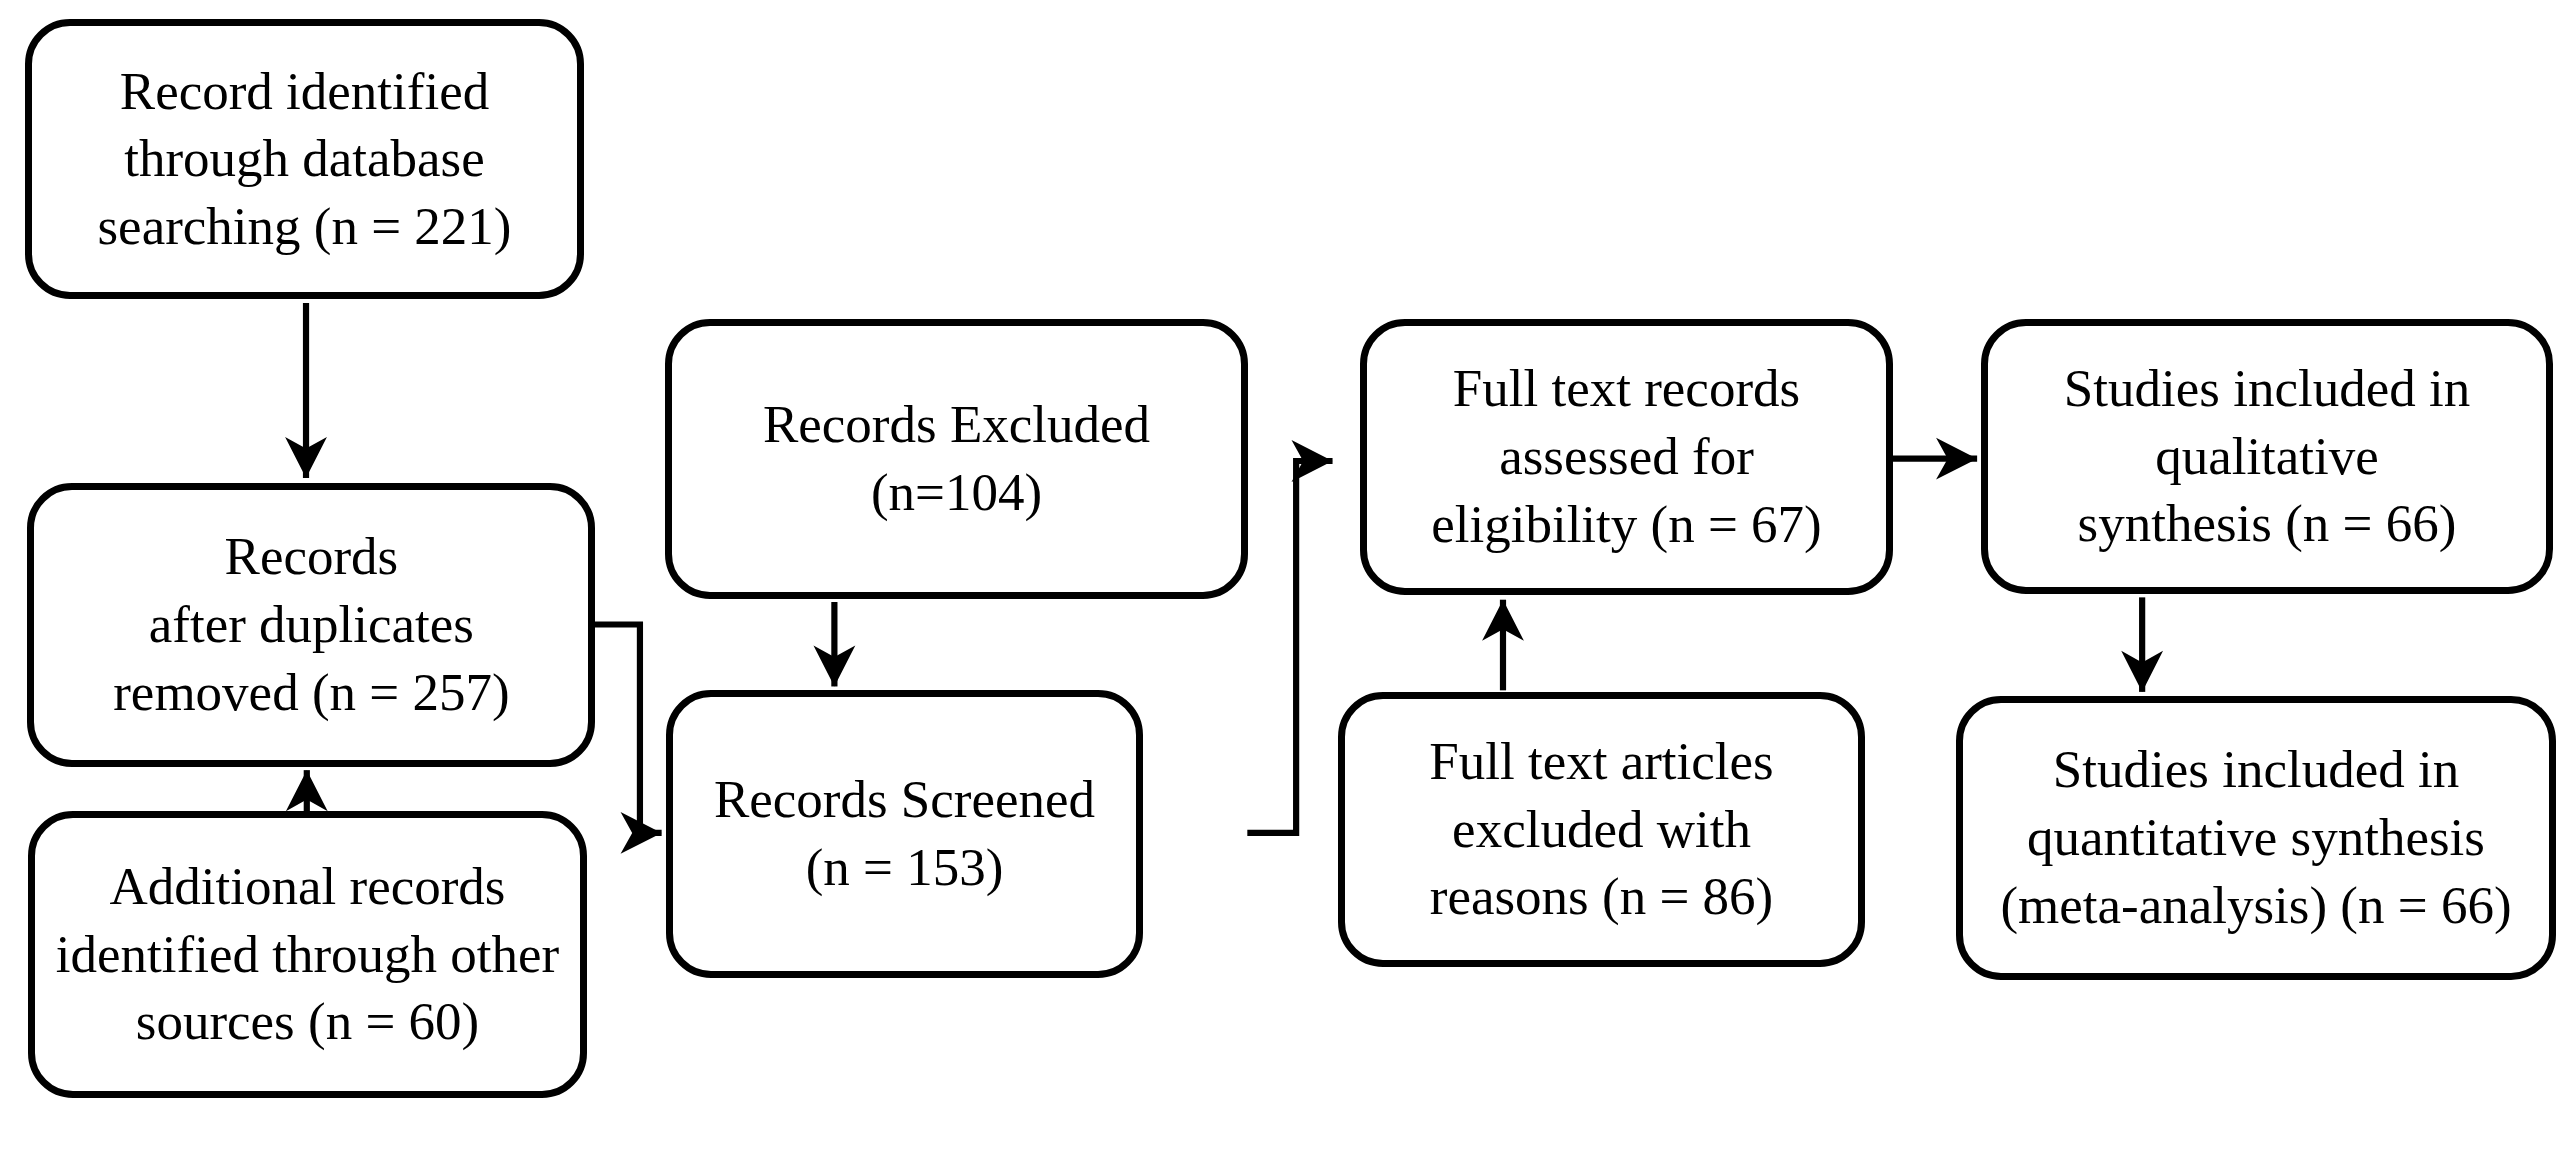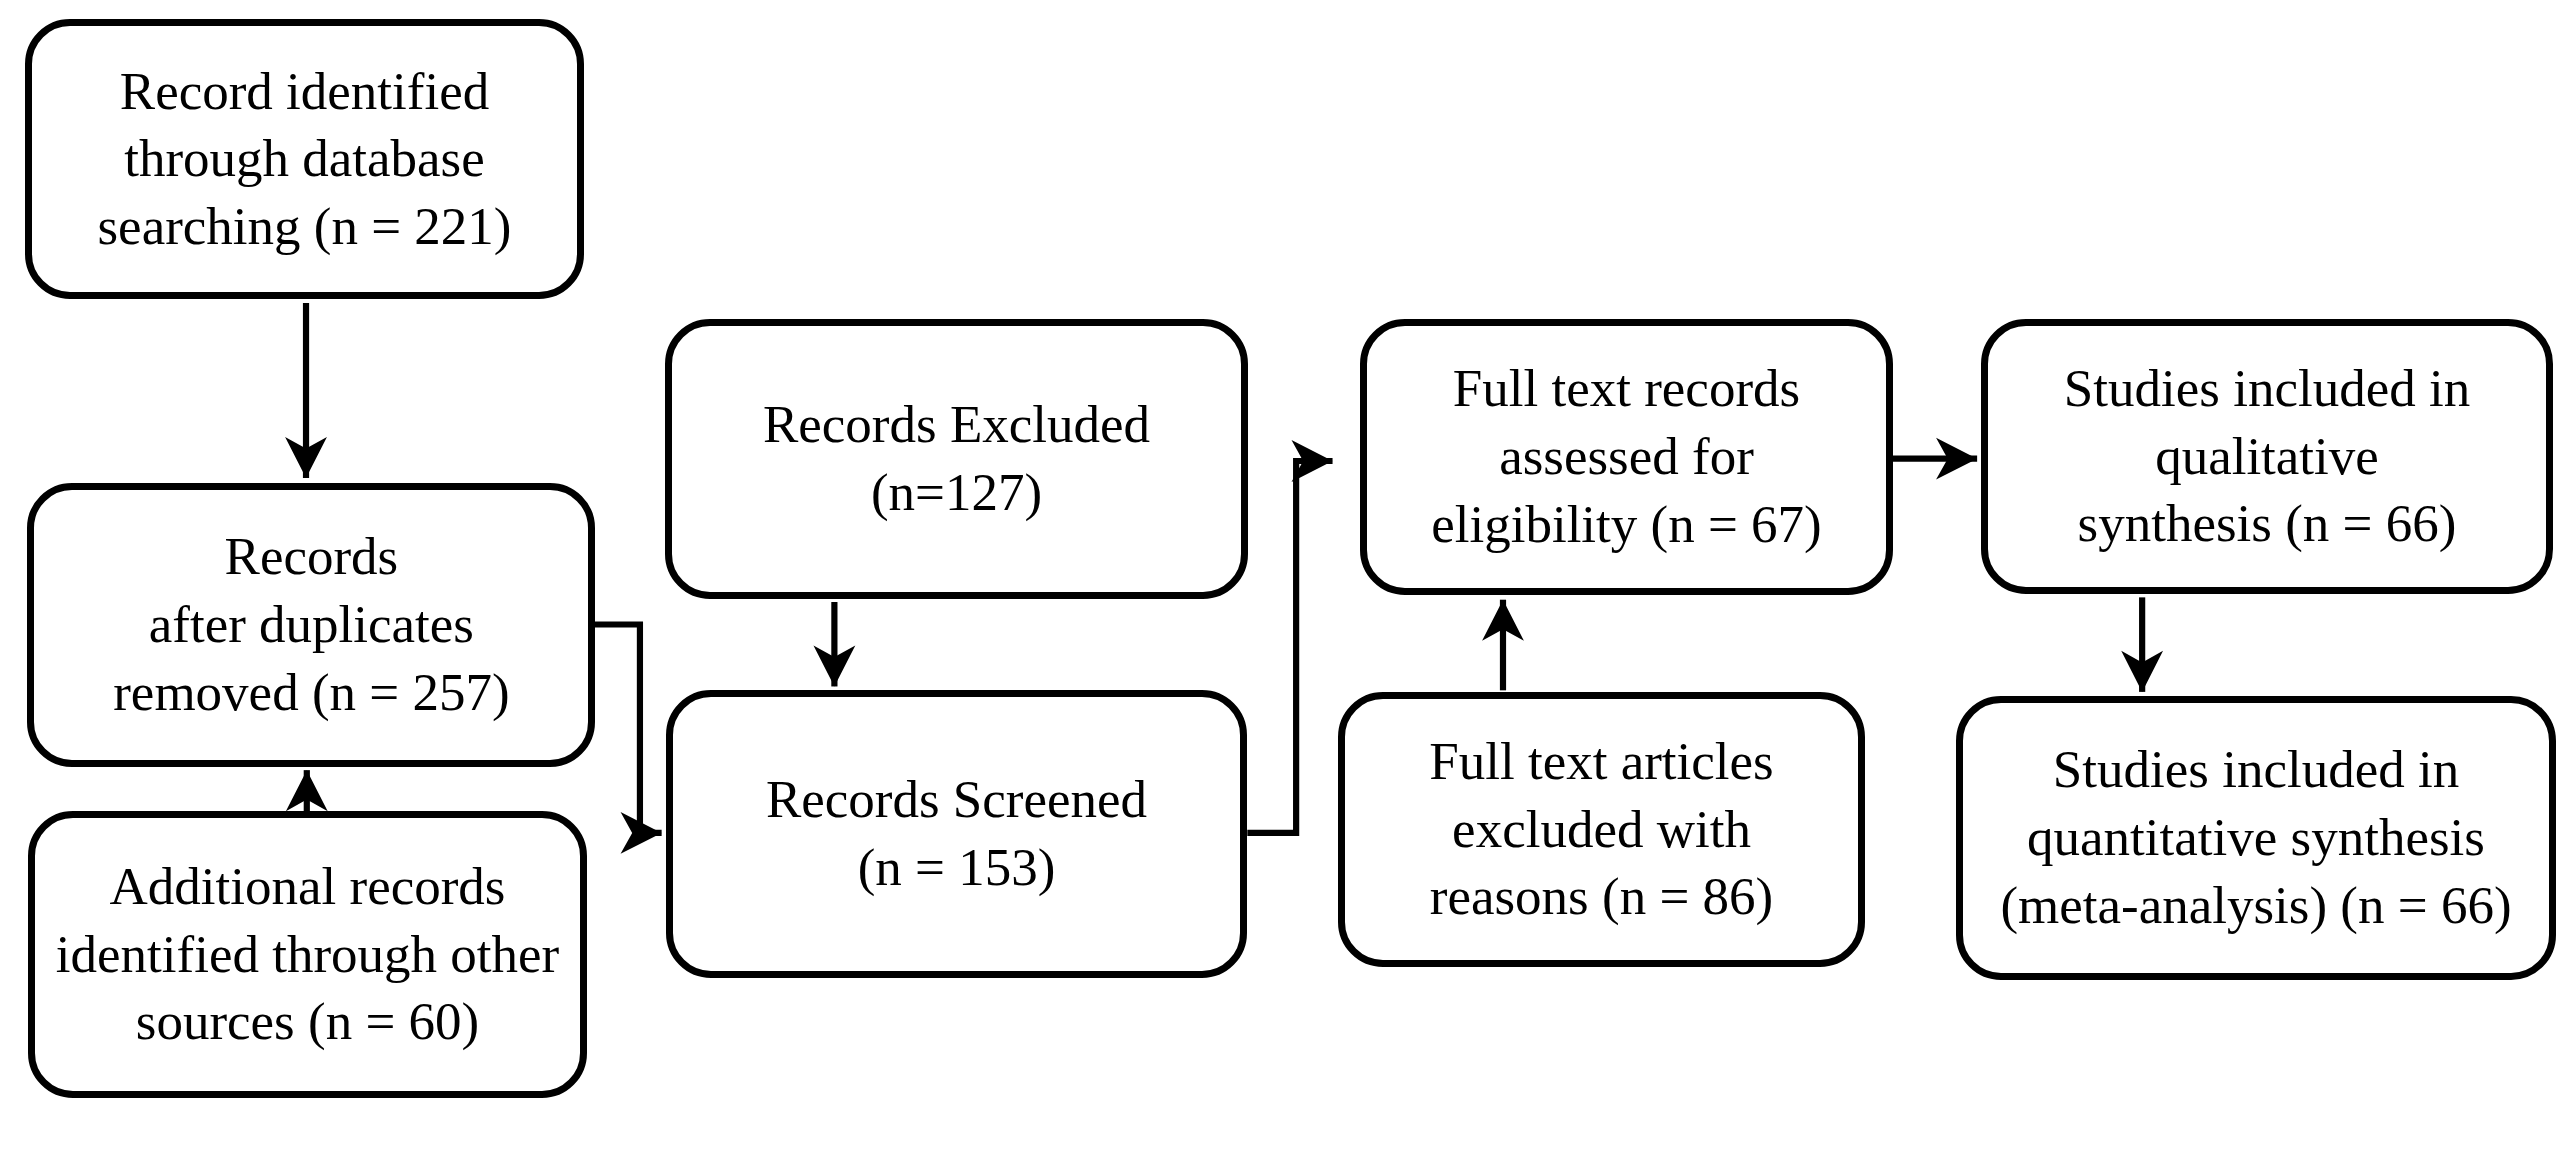--- a/index.html
+++ b/index.html
@@ -81,7 +81,7 @@
 sources (n = 60)</div>
 
   <div class="box" style="left:665px; top:319px;  width:583px; height:280px;">Records Excluded
-(n=127)</div>
+(n=104)</div>
 
   <div class="box" style="left:666px; top:690px;  width:581px; height:288px;">Records Screened
 (n = 153)</div>

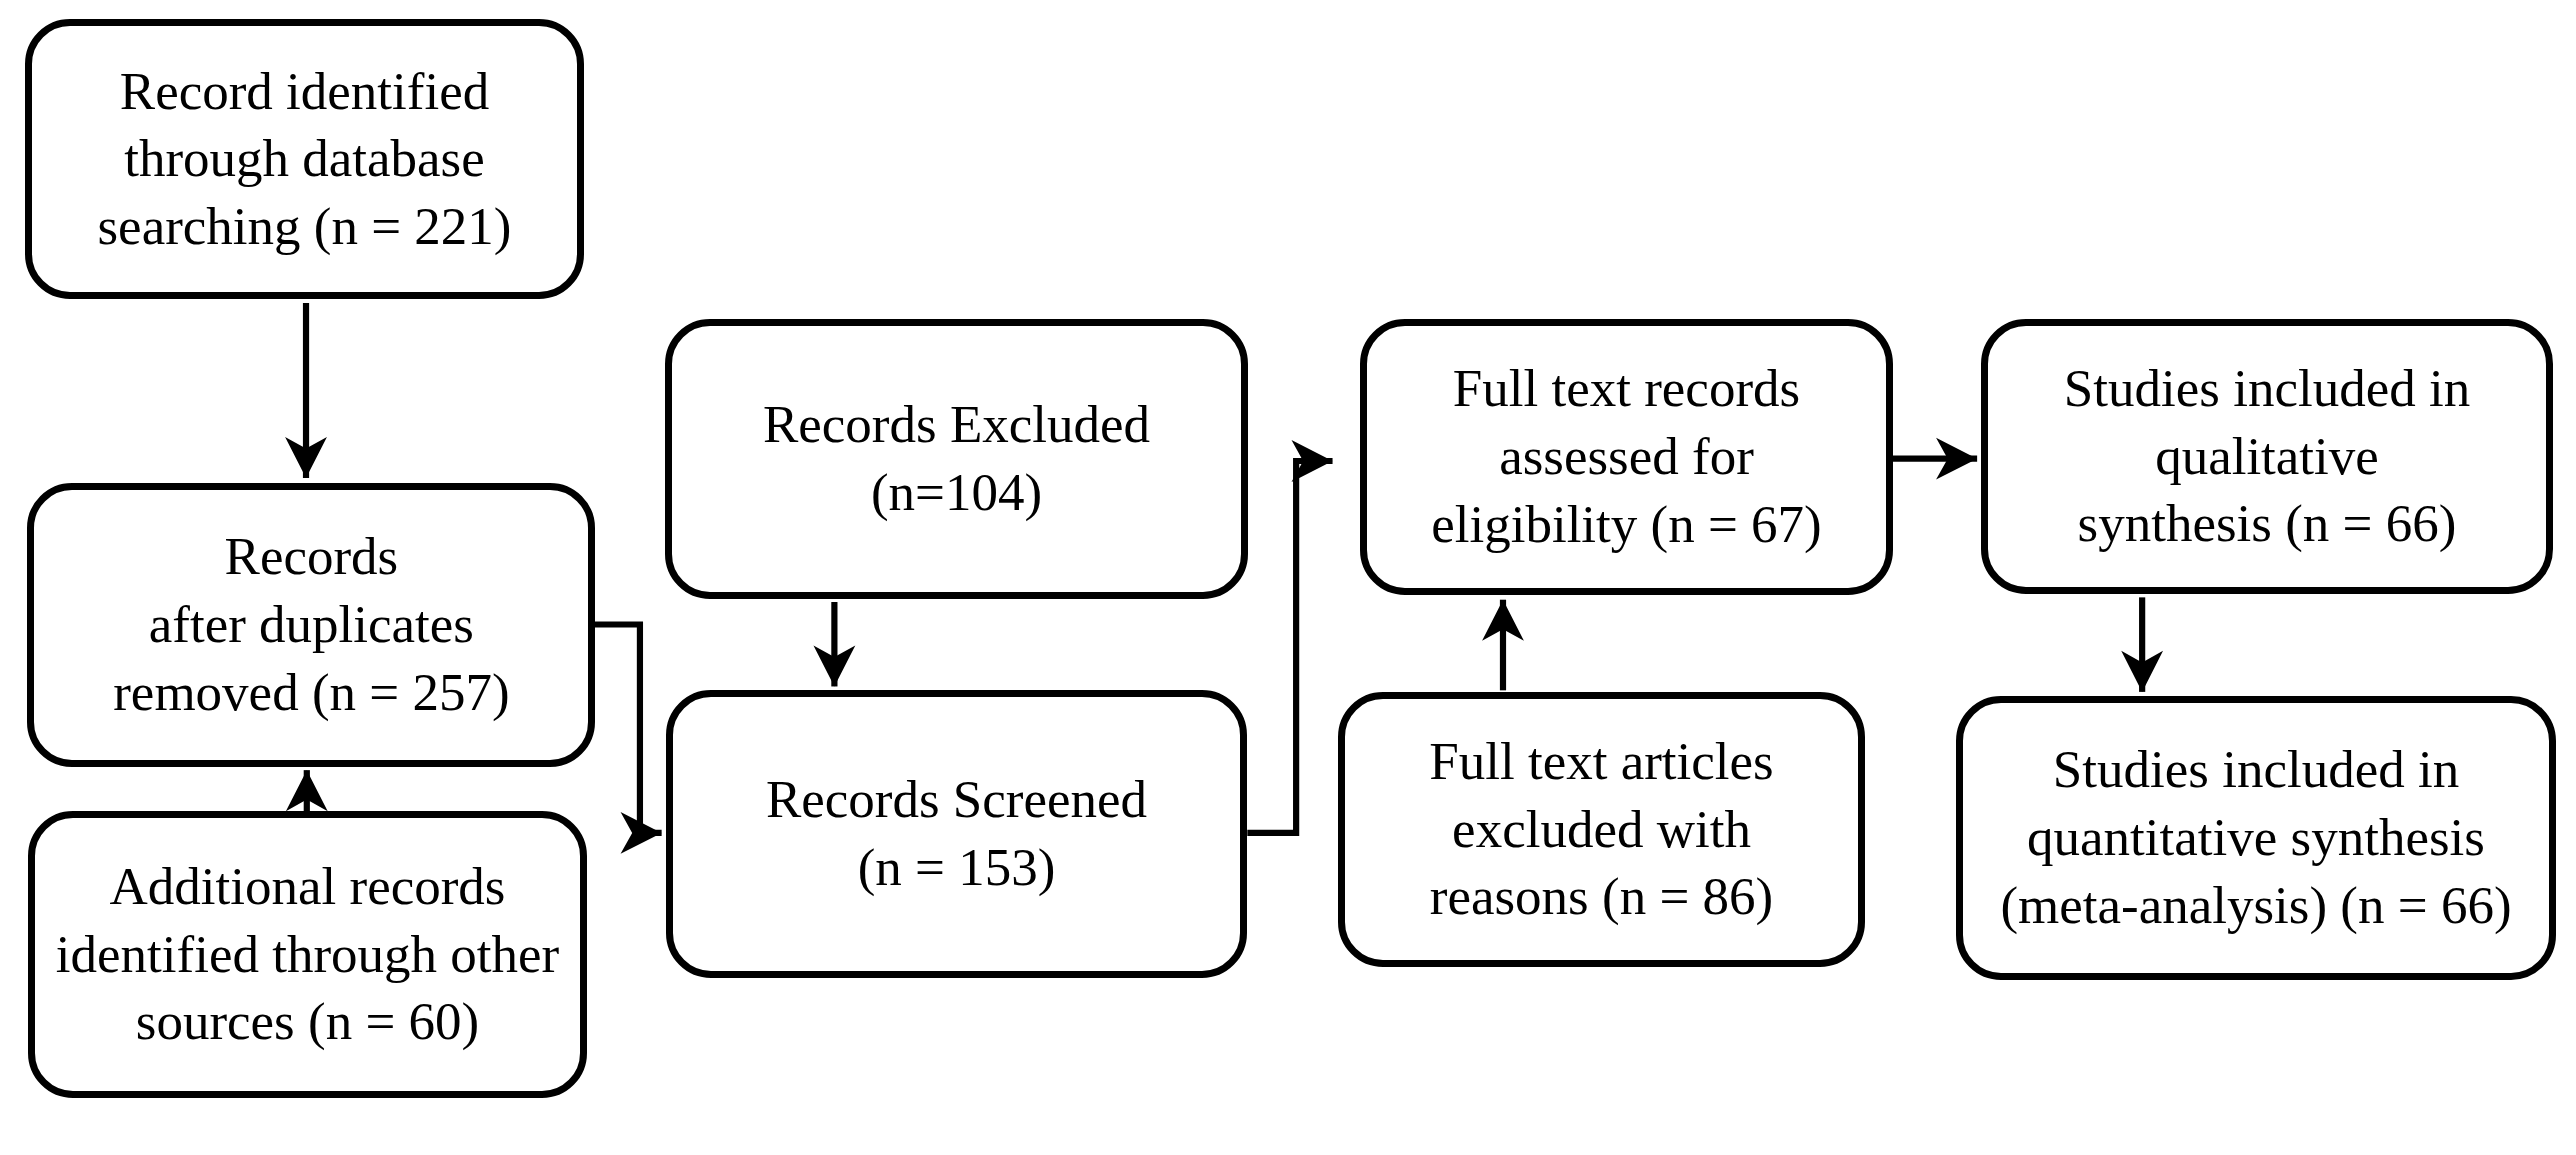--- a/index.html
+++ b/index.html
@@ -83,7 +83,7 @@
   <div class="box" style="left:665px; top:319px;  width:583px; height:280px;">Records Excluded
 (n=104)</div>
 
-  <div class="box" style="left:666px; top:690px;  width:581px; height:288px;">Records Screened
+  <div class="box" style="left:666px; top:690px;  width:477px; height:288px;">Records Screened
 (n = 153)</div>
 
   <div class="box" style="left:1336px; top:319px; width:533px; height:276px;margin-left:24px;">Full text records

